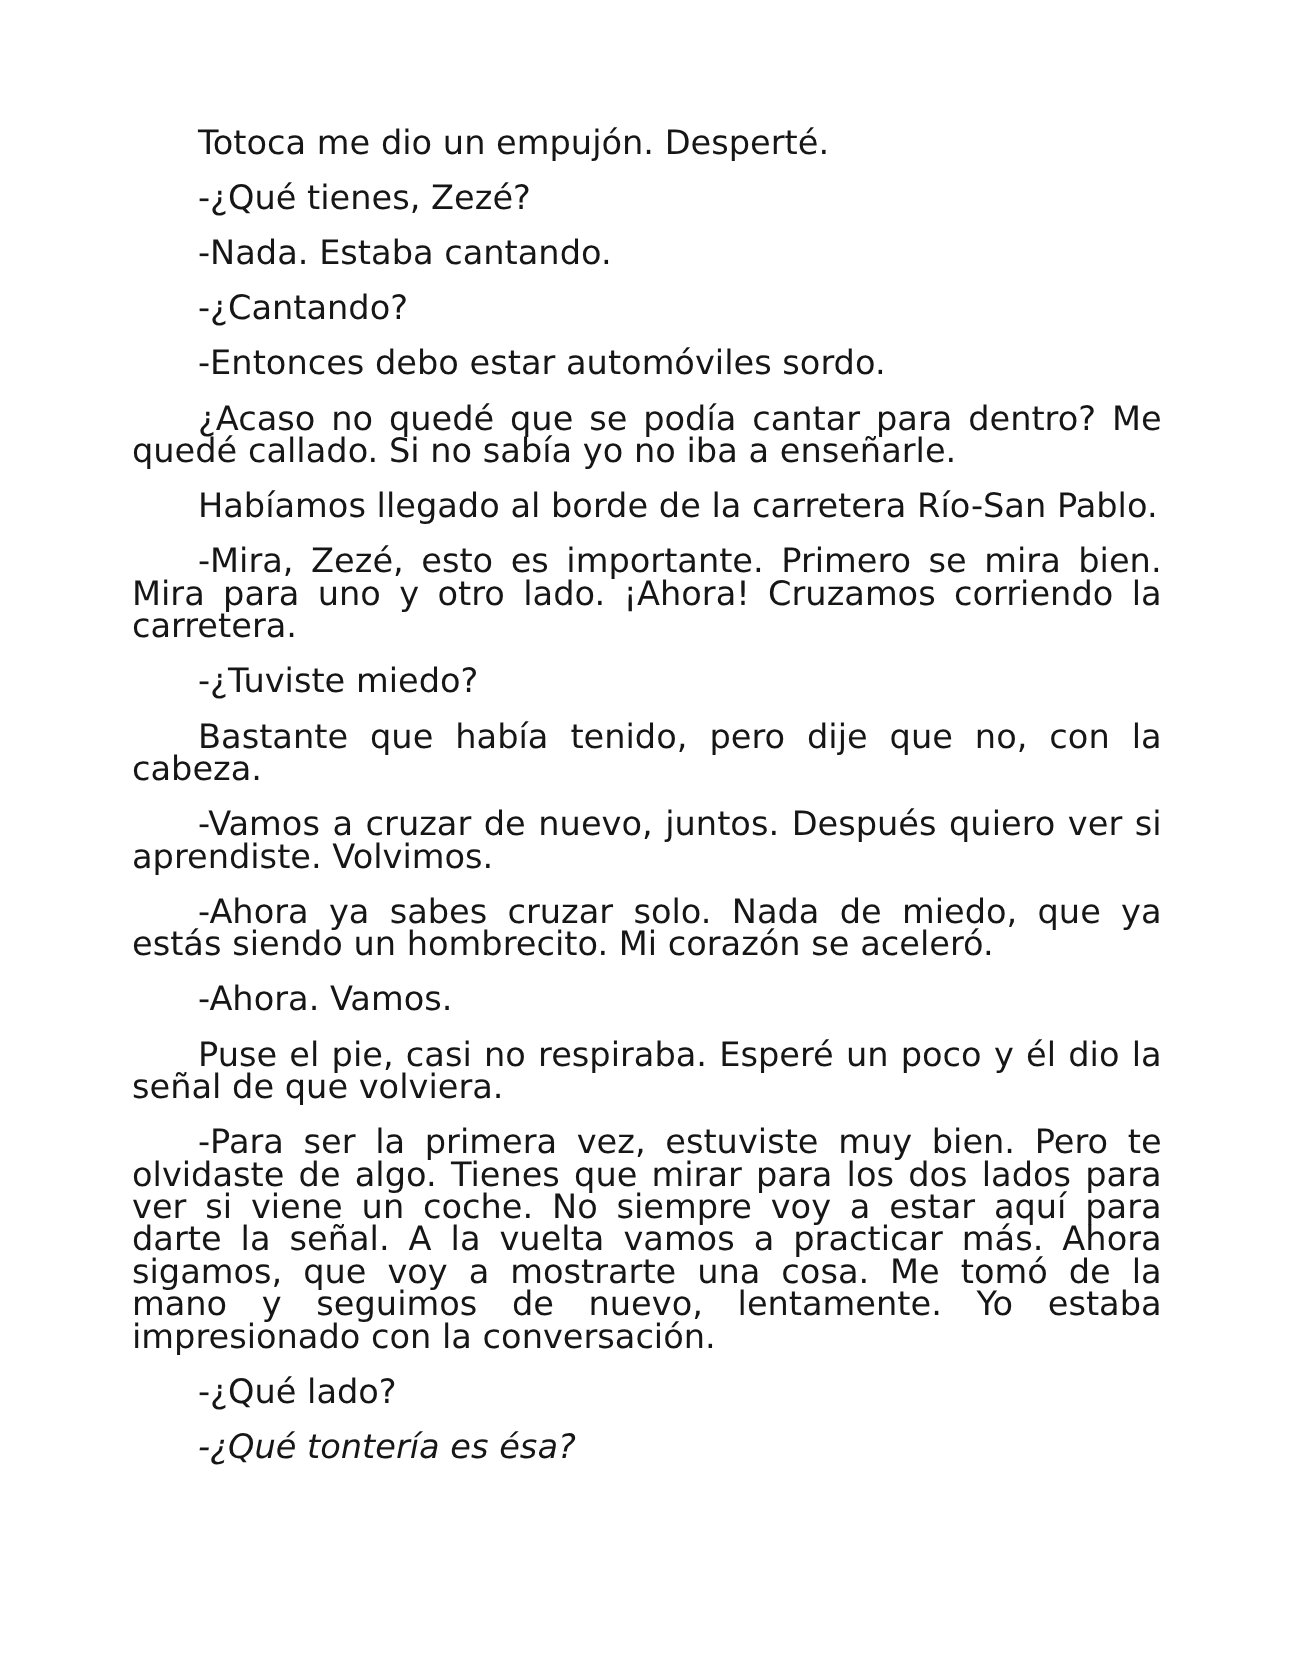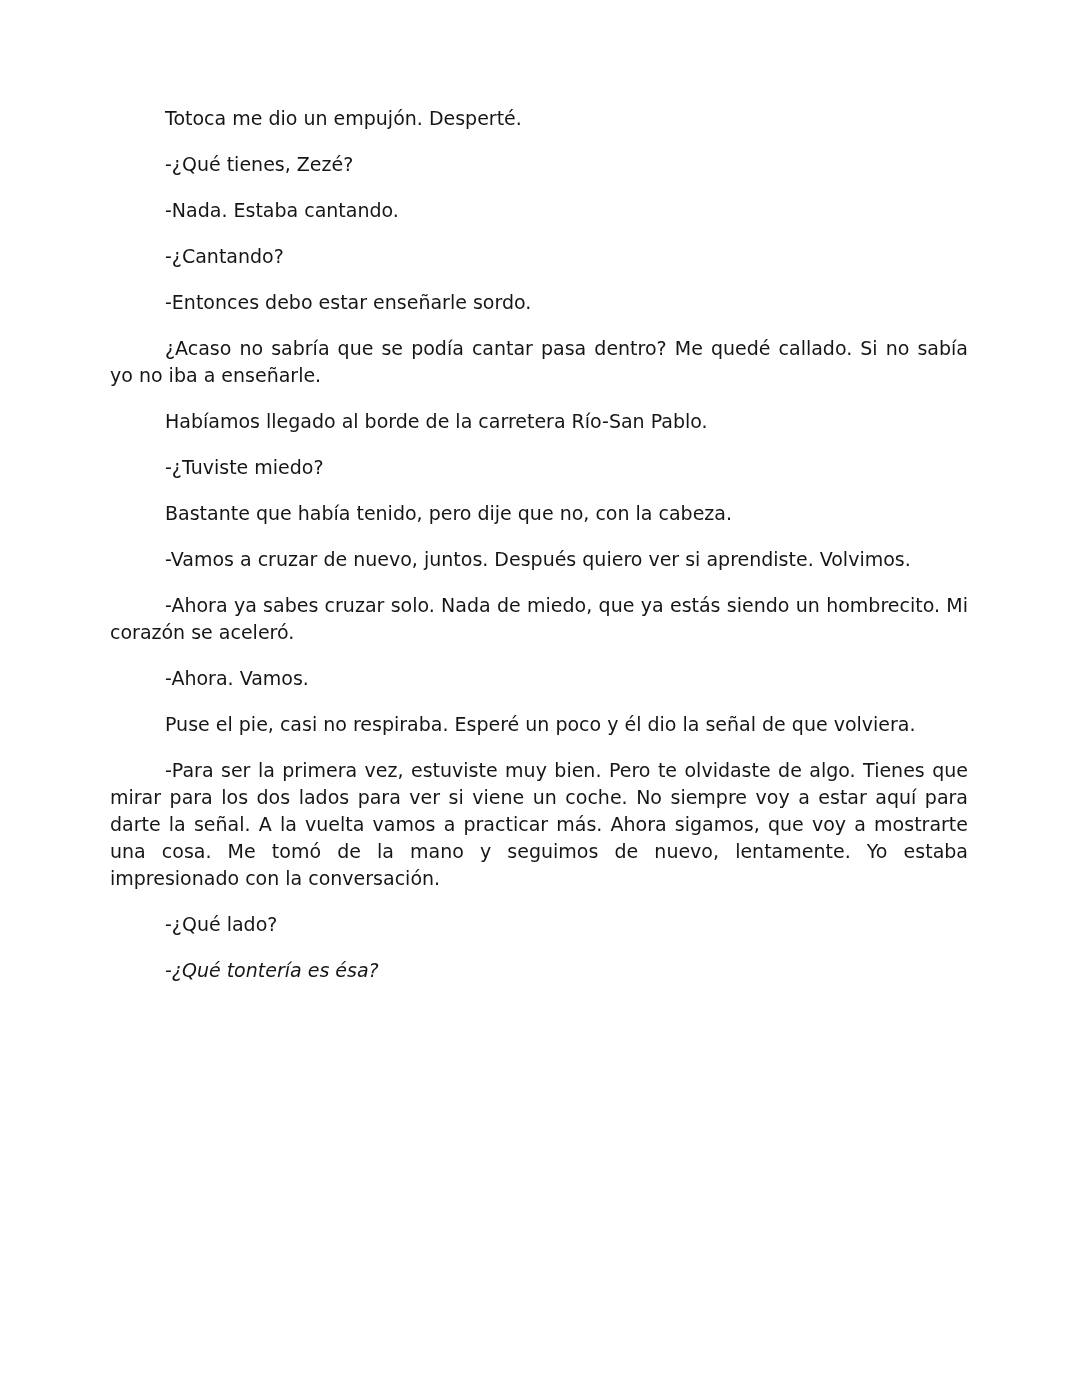--- a/index.html
+++ b/index.html
@@ -26,7 +26,7 @@
 
   .para {
     font-family: "DejaVu Sans", "Liberation Sans", sans-serif;
-    font-size: 19px;
+    font-size: 28px;
     line-height: 27px;
     color: #161616;
     text-align: justify;

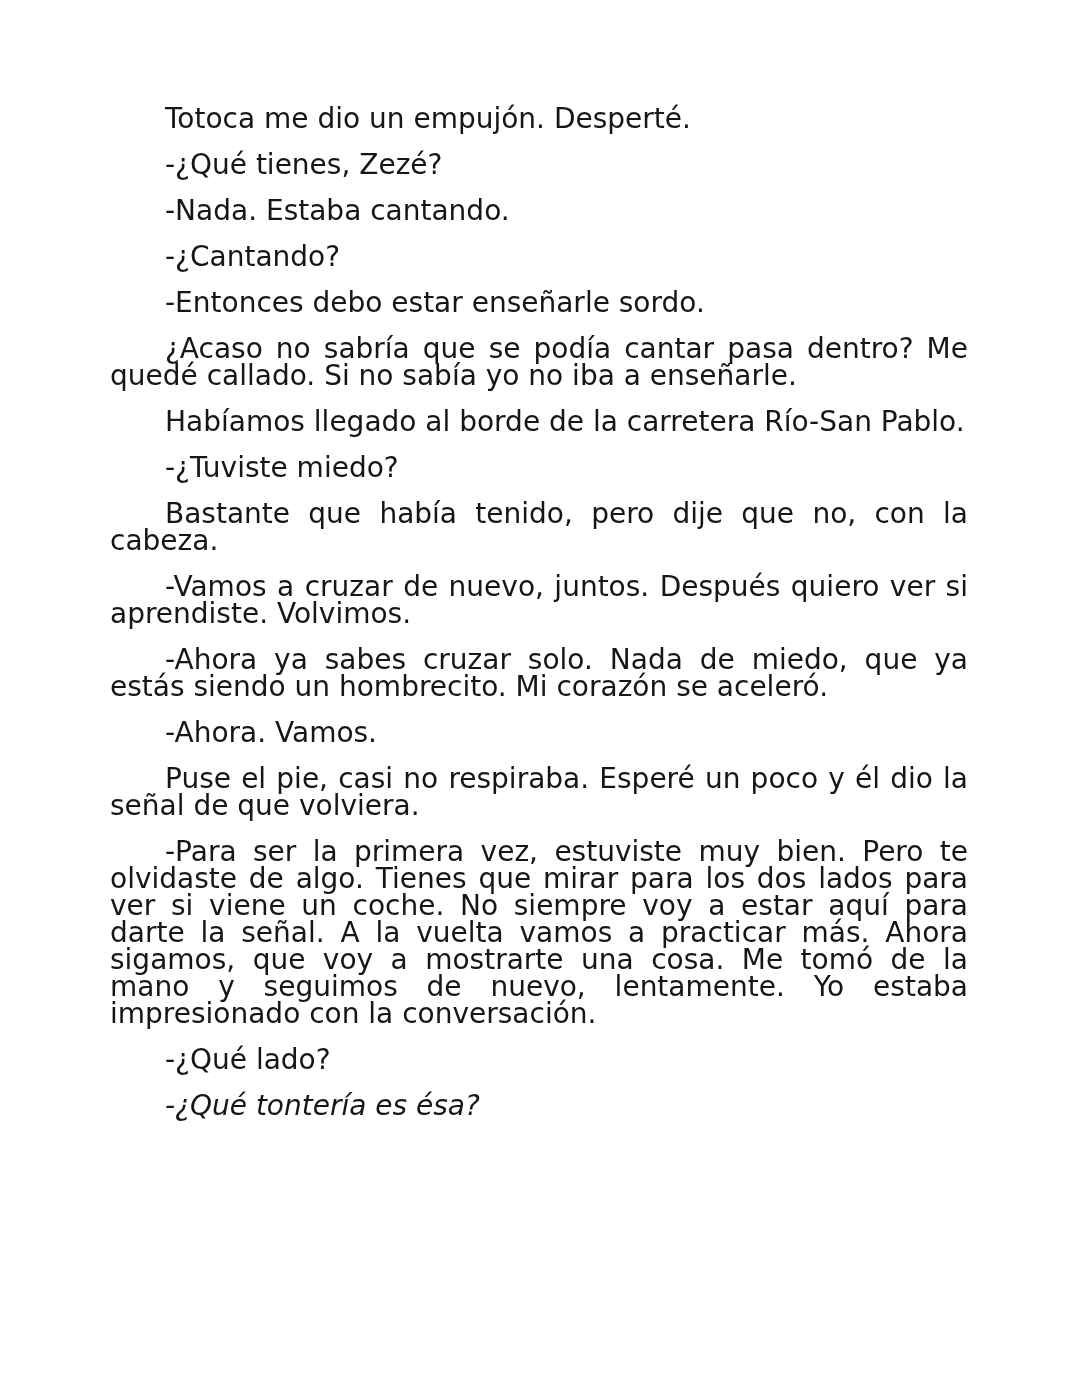--- a/index.html
+++ b/index.html
@@ -53,7 +53,7 @@
       <p class="para">-¿Qué tienes, Zezé?</p>
       <p class="para">-Nada. Estaba cantando.</p>
       <p class="para">-¿Cantando?</p>
-      <p class="para">-Entonces debo estar enseñarle sordo.</p>
+      <p class="para">-Entonces debo estar automóviles sordo.</p>
       <p class="para">¿Acaso no sabría que se podía cantar pasa dentro? Me quedé callado. Si no sabía yo no iba a enseñarle.</p>
       <p class="para">Habíamos llegado al borde de la carretera Río-San Pablo.</p>
       <p class="para">-¿Tuviste miedo?</p>

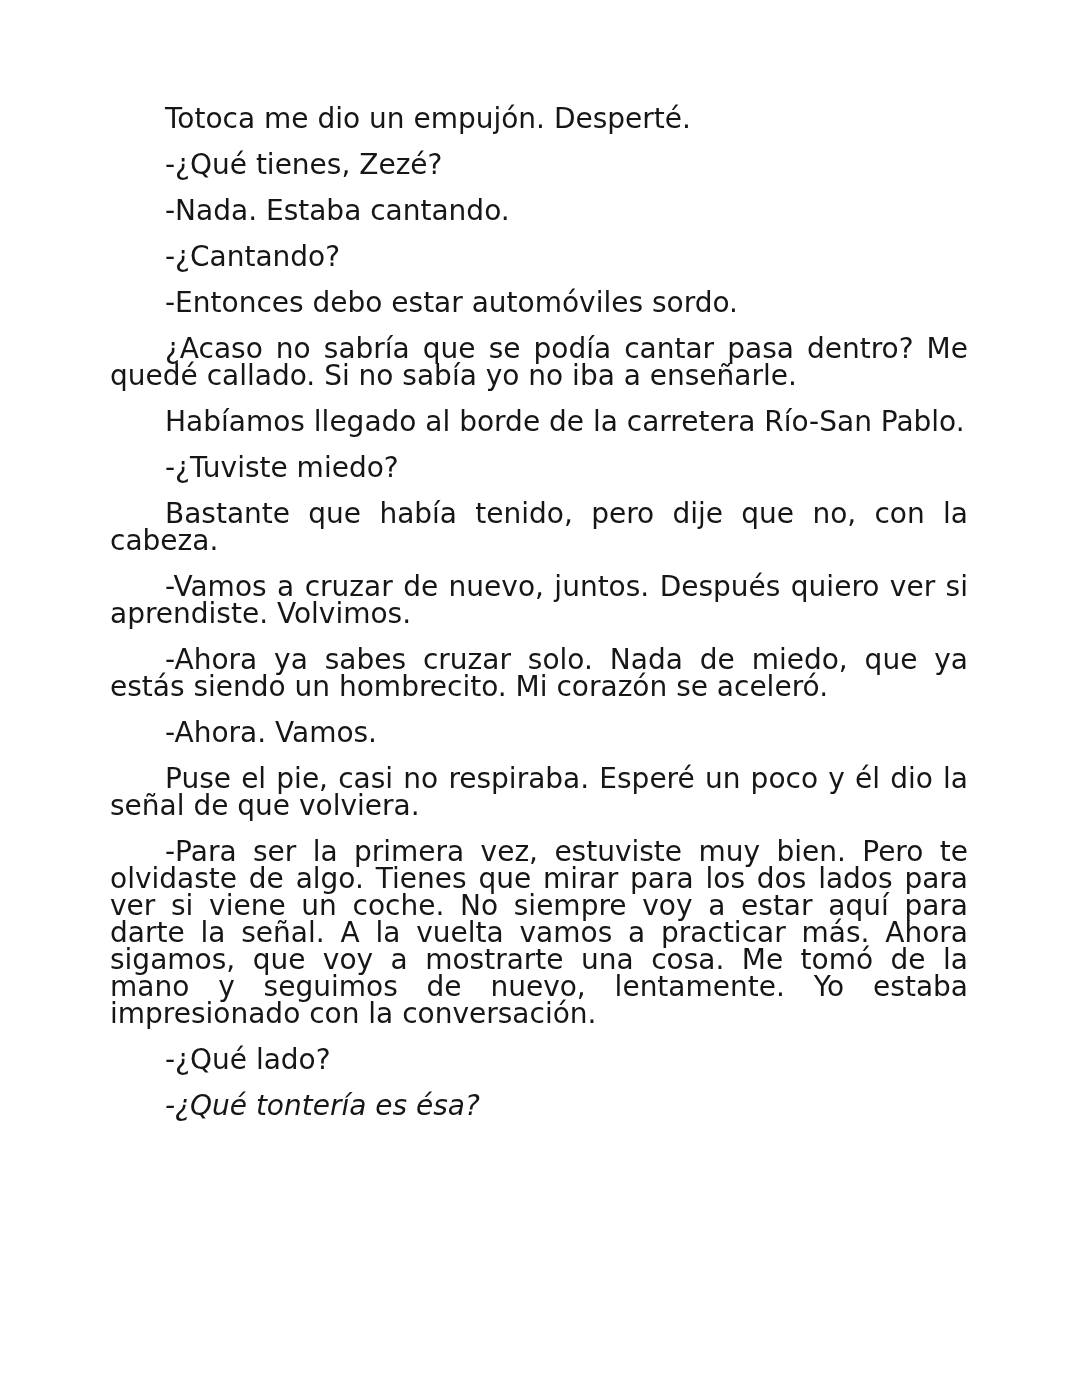--- a/index.html
+++ b/index.html
@@ -54,7 +54,7 @@
       <p class="para">-Nada. Estaba cantando.</p>
       <p class="para">-¿Cantando?</p>
       <p class="para">-Entonces debo estar automóviles sordo.</p>
-      <p class="para">¿Acaso no sabría que se podía cantar pasa dentro? Me quedé callado. Si no sabía yo no iba a enseñarle.</p>
+      <p class="para">¿Acaso no quedé que se podía cantar para dentro? Me quedé callado. Si no sabía yo no iba a enseñarle.</p>
       <p class="para">Habíamos llegado al borde de la carretera Río-San Pablo.</p>
       <p class="para">-¿Tuviste miedo?</p>
       <p class="para">Bastante que había tenido, pero dije que no, con la cabeza.</p>

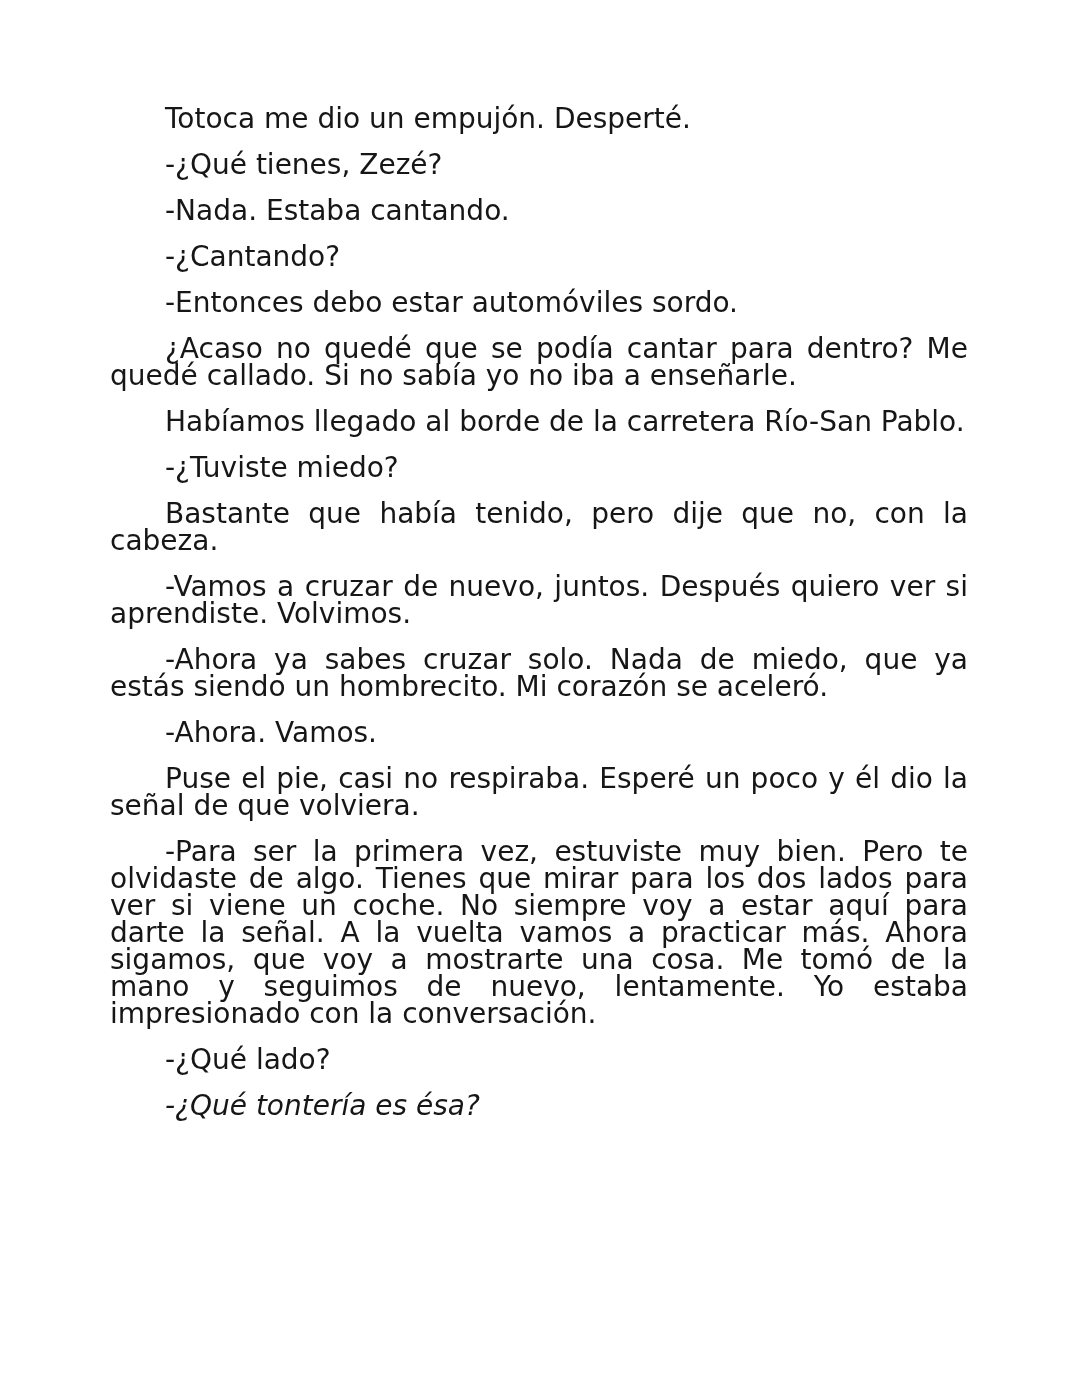--- a/index.html
+++ b/index.html
@@ -56,6 +56,7 @@
       <p class="para">-Entonces debo estar automóviles sordo.</p>
       <p class="para">¿Acaso no quedé que se podía cantar para dentro? Me quedé callado. Si no sabía yo no iba a enseñarle.</p>
       <p class="para">Habíamos llegado al borde de la carretera Río-San Pablo.</p>
+      <p class="para">-Mira, Zezé, esto es importante. Primero se mira bien. Mira para uno y otro lado. ¡Ahora! Cruzamos corriendo la carretera.</p>
       <p class="para">-¿Tuviste miedo?</p>
       <p class="para">Bastante que había tenido, pero dije que no, con la cabeza.</p>
       <p class="para">-Vamos a cruzar de nuevo, juntos. Después quiero ver si aprendiste. Volvimos.</p>

